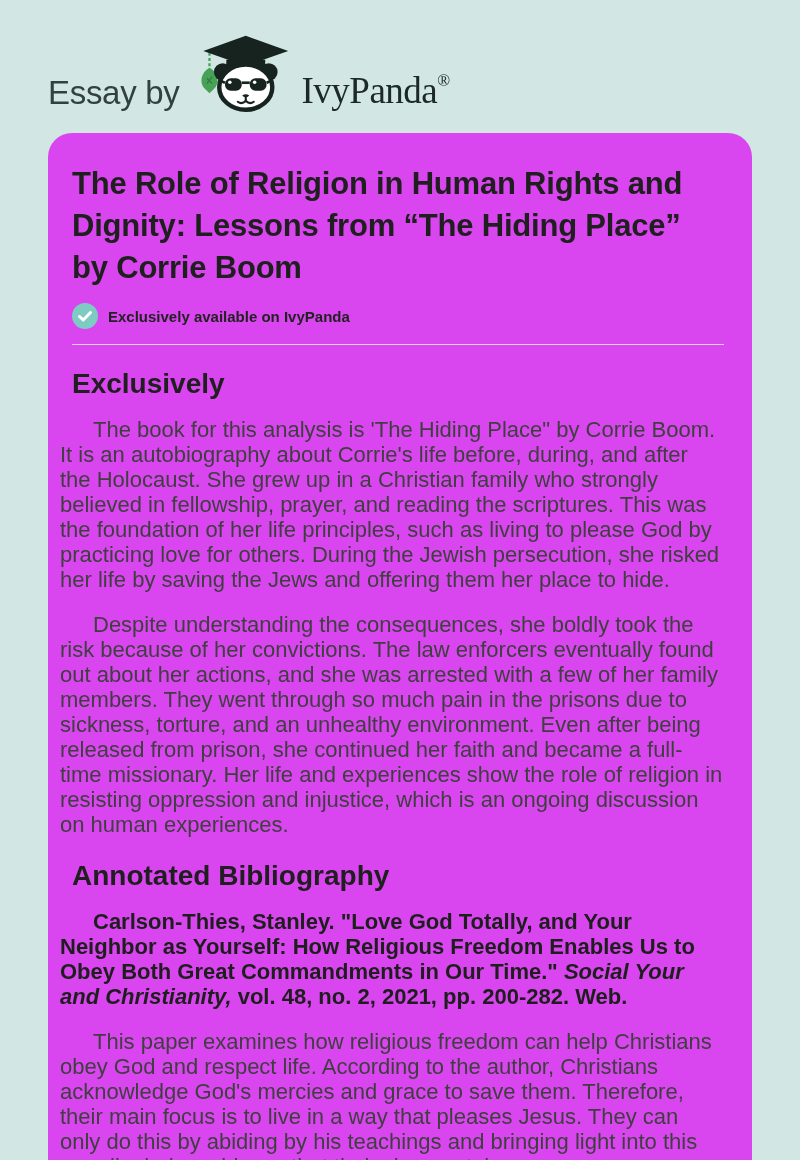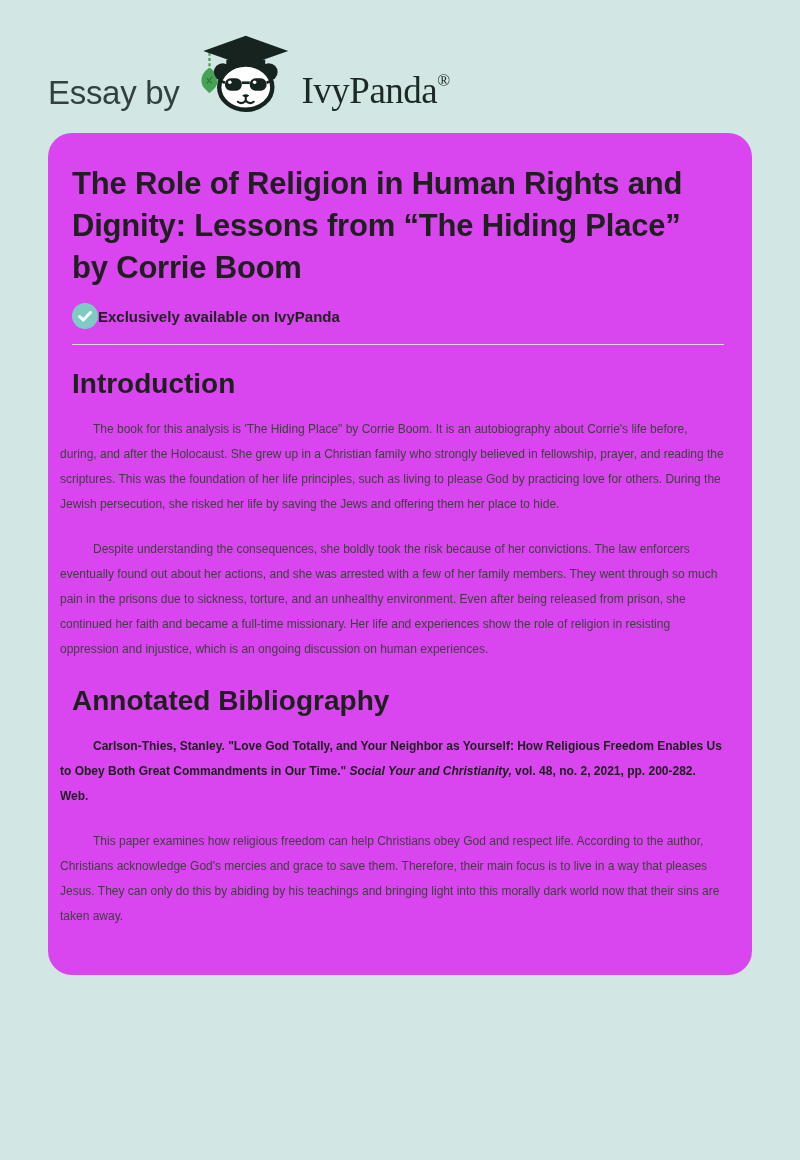--- a/index.html
+++ b/index.html
@@ -53,6 +53,7 @@
   .badge-row {
     display: flex;
     align-items: center;
+    gap: 10px;
     margin: 0 0 15px 12px;
   }
   .check-icon svg { display: block; }

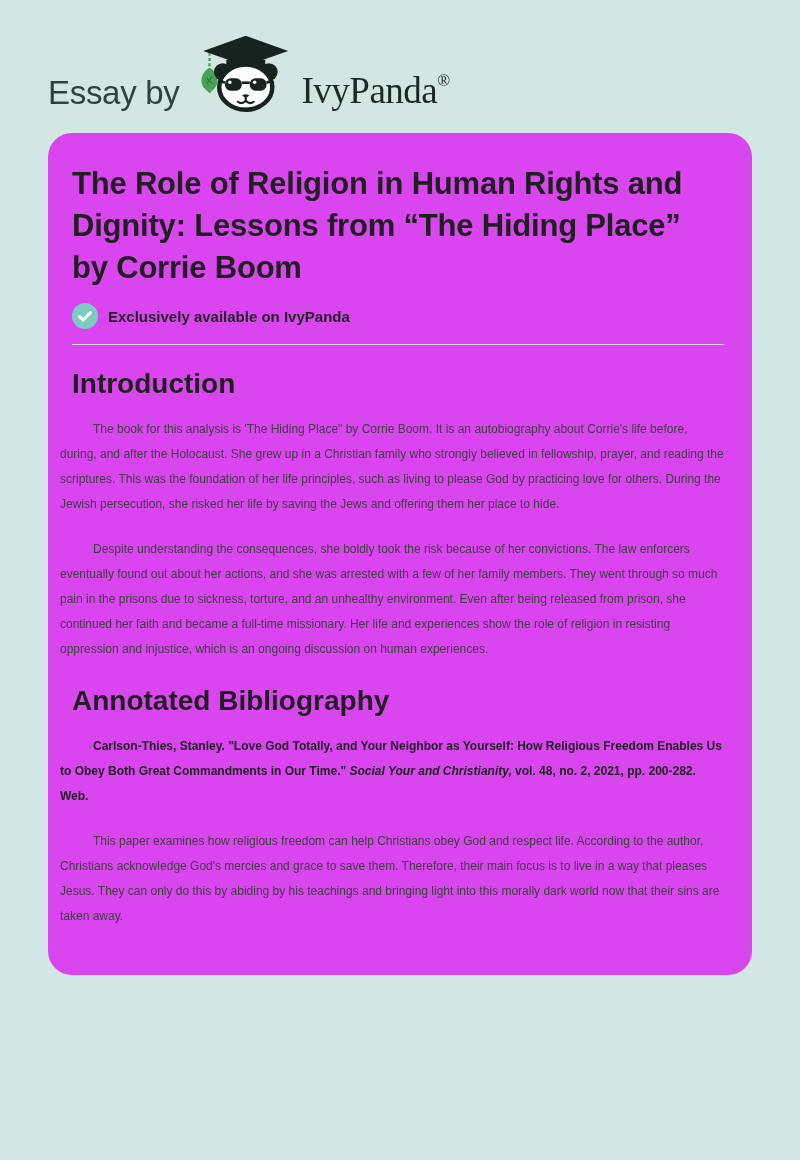--- a/index.html
+++ b/index.html
@@ -128,7 +128,7 @@
 
   <hr class="divider">
 
-  <h2>Introduction</h2>
+  <h2>Exclusively</h2>
   <p>The book for this analysis is 'The Hiding Place" by Corrie Boom. It is an autobiography about Corrie's life before, during, and after the Holocaust. She grew up in a Christian family who strongly believed in fellowship, prayer, and reading the scriptures. This was the foundation of her life principles, such as living to please God by practicing love for others. During the Jewish persecution, she risked her life by saving the Jews and offering them her place to hide.</p>
   <p>Despite understanding the consequences, she boldly took the risk because of her convictions. The law enforcers eventually found out about her actions, and she was arrested with a few of her family members. They went through so much pain in the prisons due to sickness, torture, and an unhealthy environment. Even after being released from prison, she continued her faith and became a full-time missionary. Her life and experiences show the role of religion in resisting oppression and injustice, which is an ongoing discussion on human experiences.</p>
 

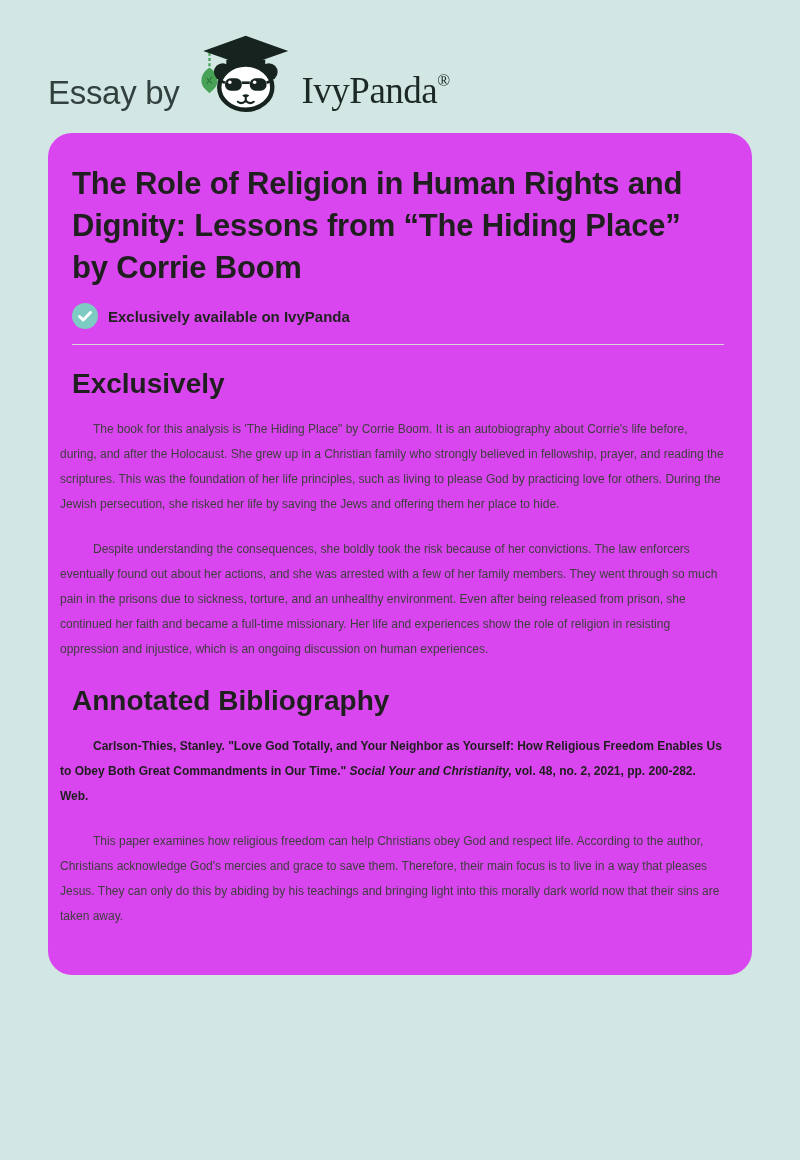--- a/index.html
+++ b/index.html
@@ -75,7 +75,7 @@
   }
   p {
     margin: 16px 0 20px 0;
-    font-size: 12px;
+    font-size: 22px;
     line-height: 25px;
     color: #3f3f3f;
     text-indent: 33px;

